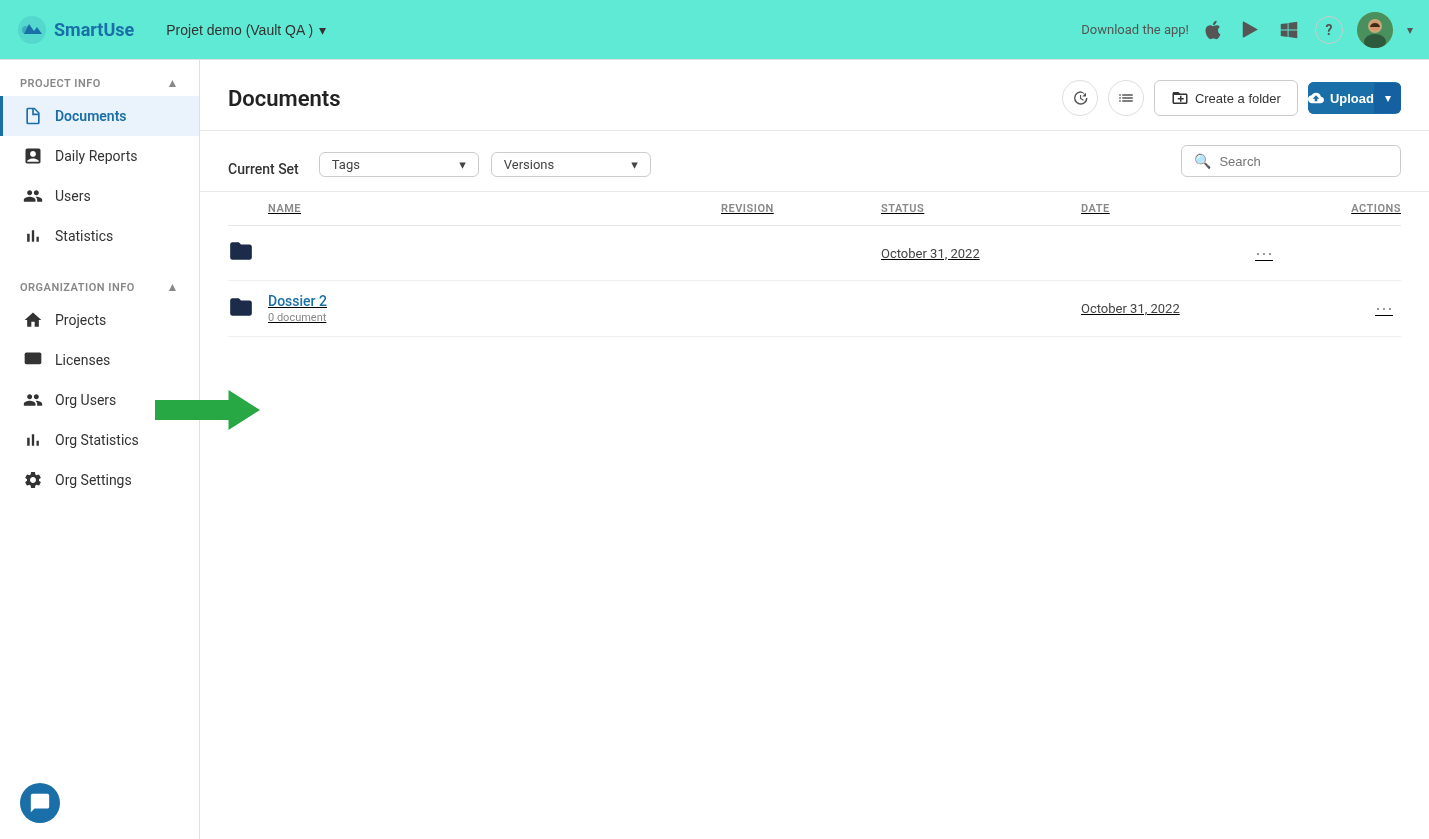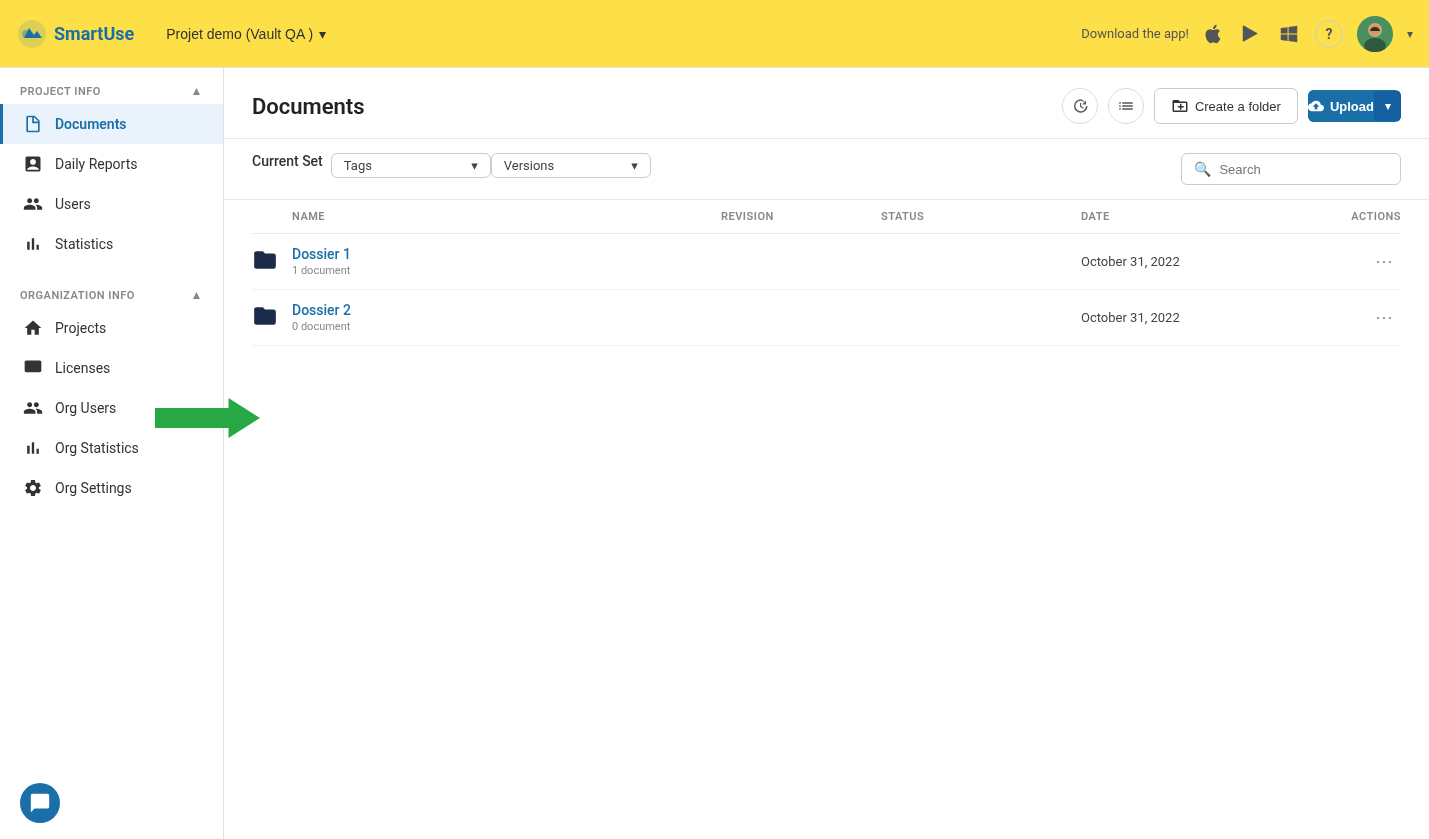--- a/index.html
+++ b/index.html
@@ -7,7 +7,7 @@
 
     
     .topnav {
-      display: flex; align-items: center; background: #fde047; height: 68px;
+      display: flex; align-items: center; background: #5eead4; height: 60px;
       border-bottom: 1px solid #e0e0e0; padding: 8px 16px; gap: 12px; flex-shrink: 0;
     }
     .logo { display: flex; align-items: center; gap: 6px; font-weight: 700; font-size: 18px; color: #1a6fa8; margin-right: 12px; }

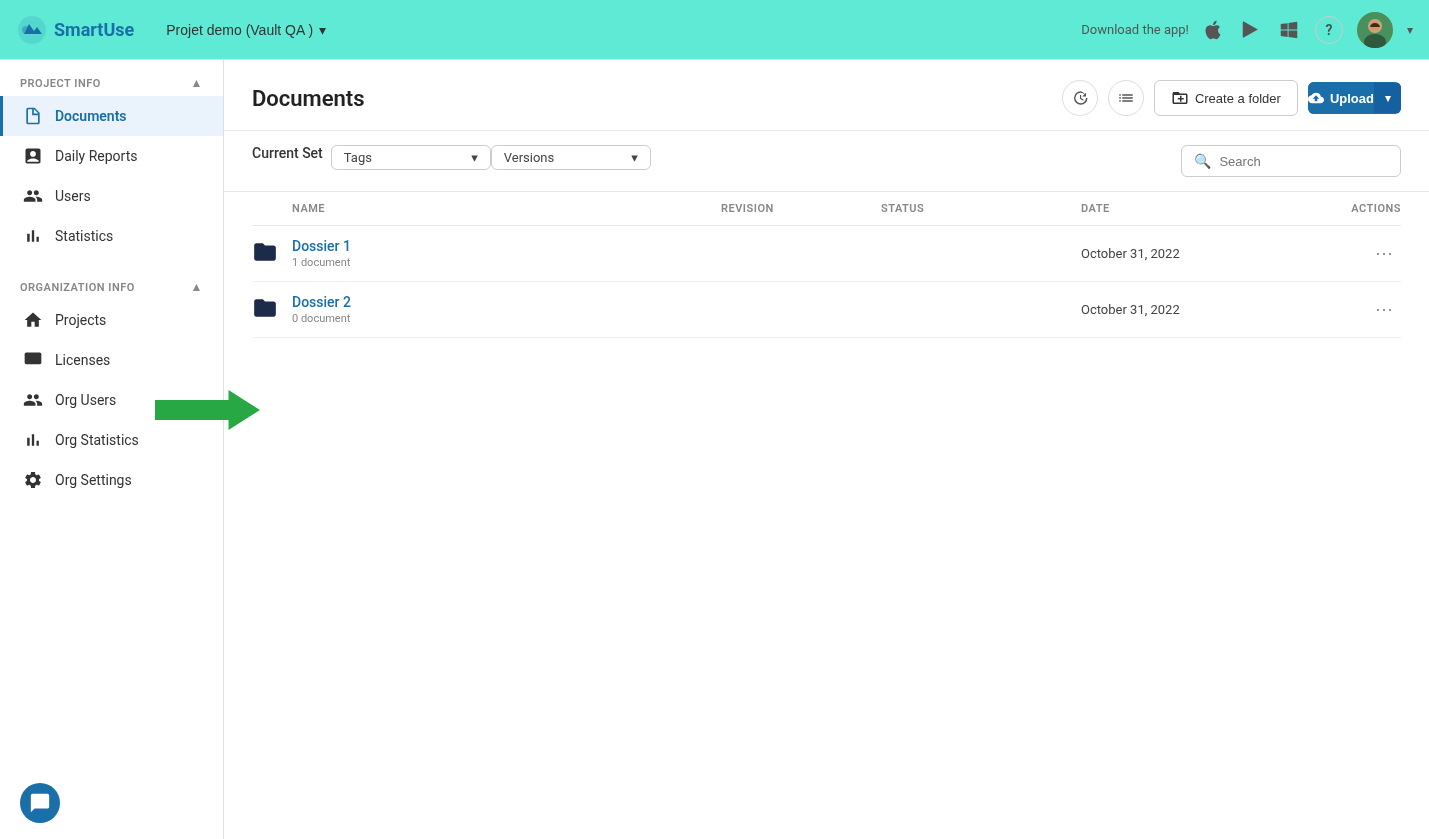--- a/index.html
+++ b/index.html
@@ -28,7 +28,7 @@
 
     
     .sidebar {
-      width: 224px; background: #fff; border-right: 1px solid #e0e0e0;
+      width: 200px; background: #fff; border-right: 1px solid #e0e0e0;
       display: flex; flex-direction: column; flex-shrink: 0; overflow-y: auto;
     }
     .sidebar-section-header {

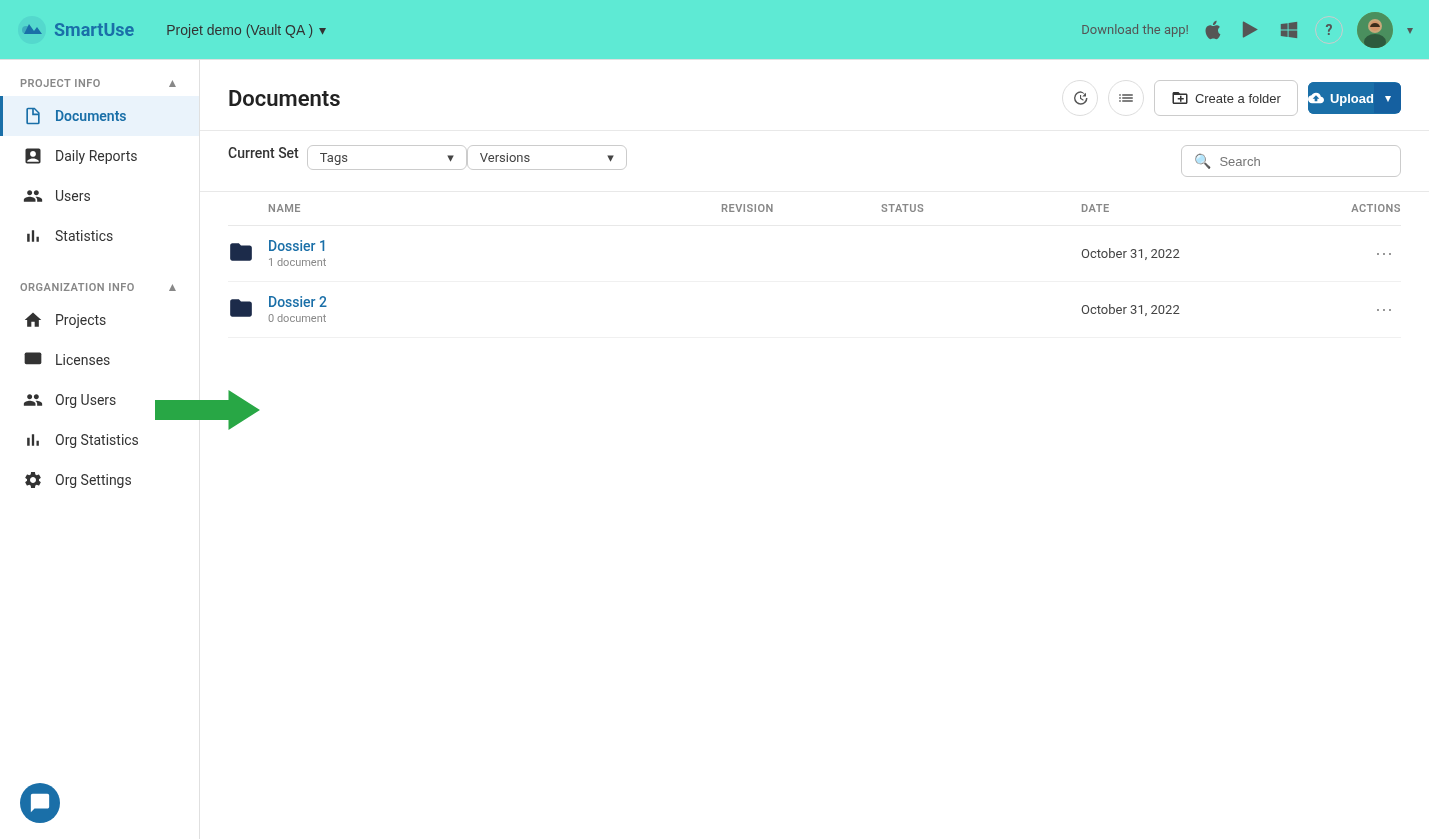--- a/index.html
+++ b/index.html
@@ -89,7 +89,7 @@
 
     
     .toolbar {
-      display: flex; align-items: flex-start; padding: 14px 28px; gap: 0; flex-shrink: 0;
+      display: flex; align-items: flex-end; padding: 14px 28px; gap: 12px; flex-shrink: 0;
       border-bottom: 1px solid #e8e8e8;
     }
     .current-set-label { font-size: 14px; color: #333; font-weight: 500; margin-right: 8px; }

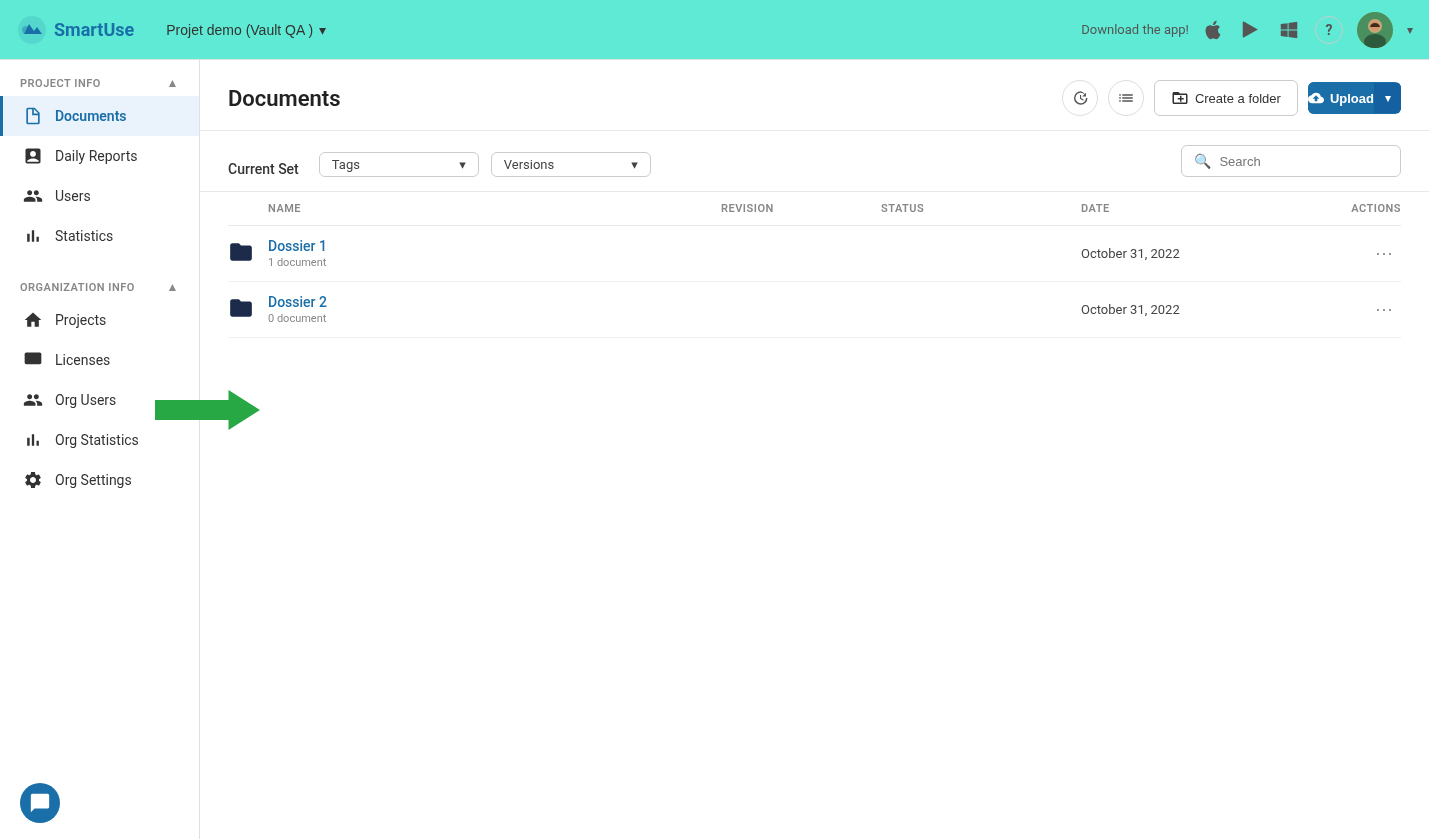--- a/index.html
+++ b/index.html
@@ -110,7 +110,7 @@
     .search-icon-inline { color: #999; font-size: 14px; }
 
     
-    .table-area { flex: 1; overflow-y: auto; padding: 0 28px; }
+    .table-area { flex: 1; overflow-y: auto; padding: 0 28px; text-decoration: underline; }
     .table-header {
       display: grid; grid-template-columns: 40px 1fr 160px 200px 200px 120px;
       padding: 10px 0; border-bottom: 1px solid #e8e8e8; font-size: 11px;

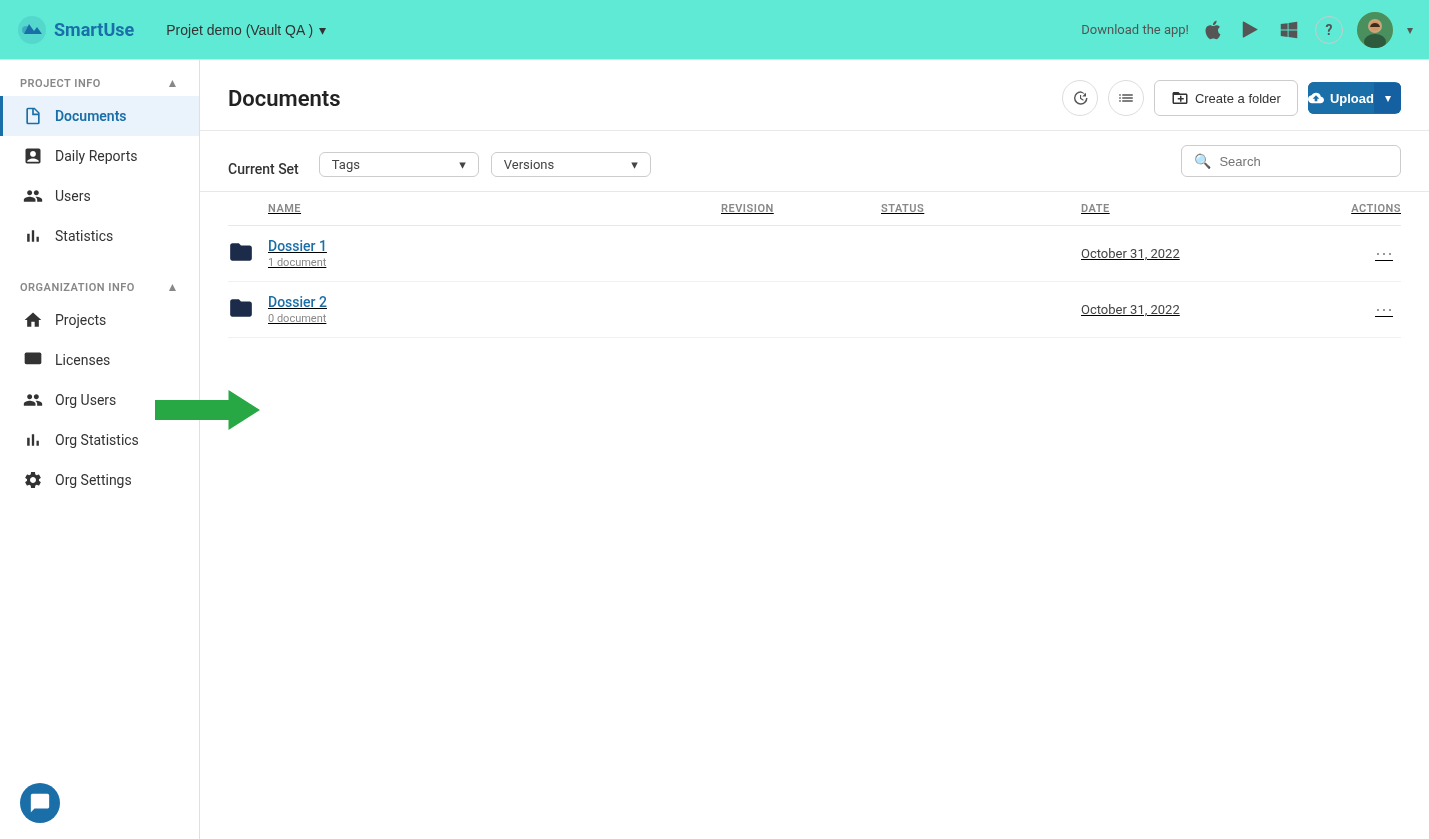--- a/index.html
+++ b/index.html
@@ -366,10 +366,6 @@
               <path d="M10 4H4c-1.1 0-1.99.9-1.99 2L2 18c0 1.1.9 2 2 2h16c1.1 0 2-.9 2-2V8c0-1.1-.9-2-2-2h-8l-2-2z"></path>
             </svg>
         </div>
-        <div>
-          <div class="folder-name">Dossier 1</div>
-          <div class="folder-sub">1 document</div>
-        </div>
         <div></div>
         <div></div>
         <div class="row-date">October 31, 2022</div>

